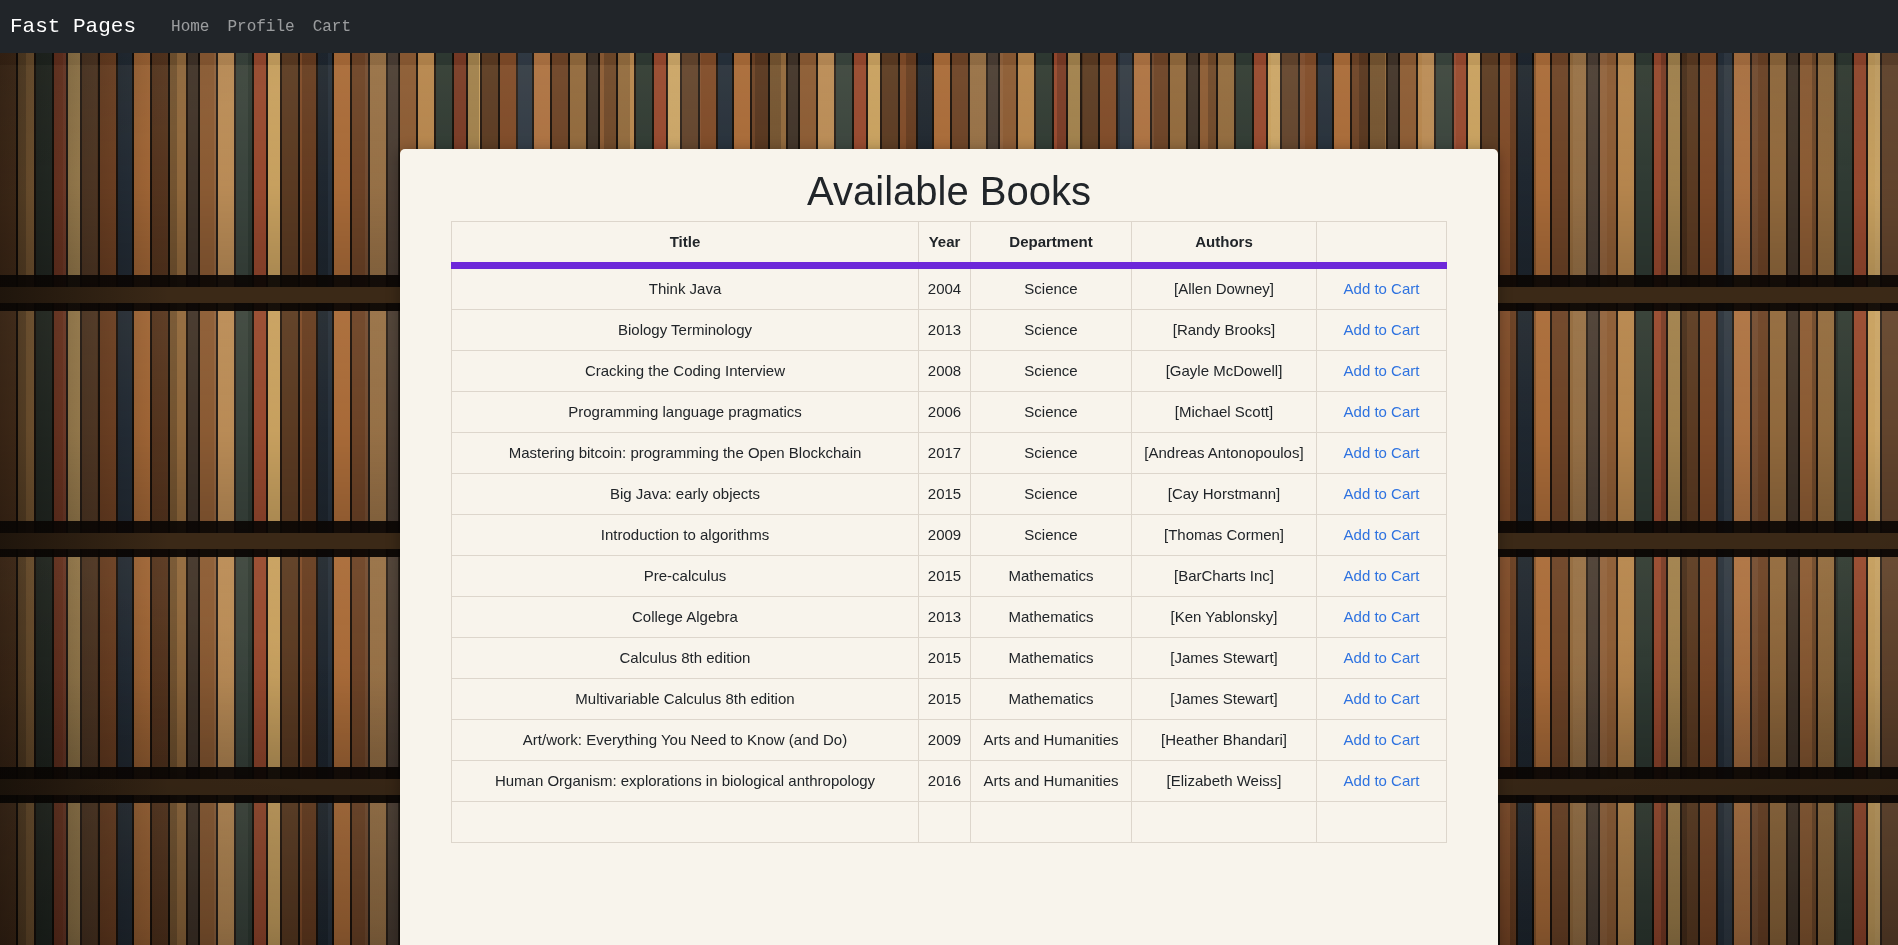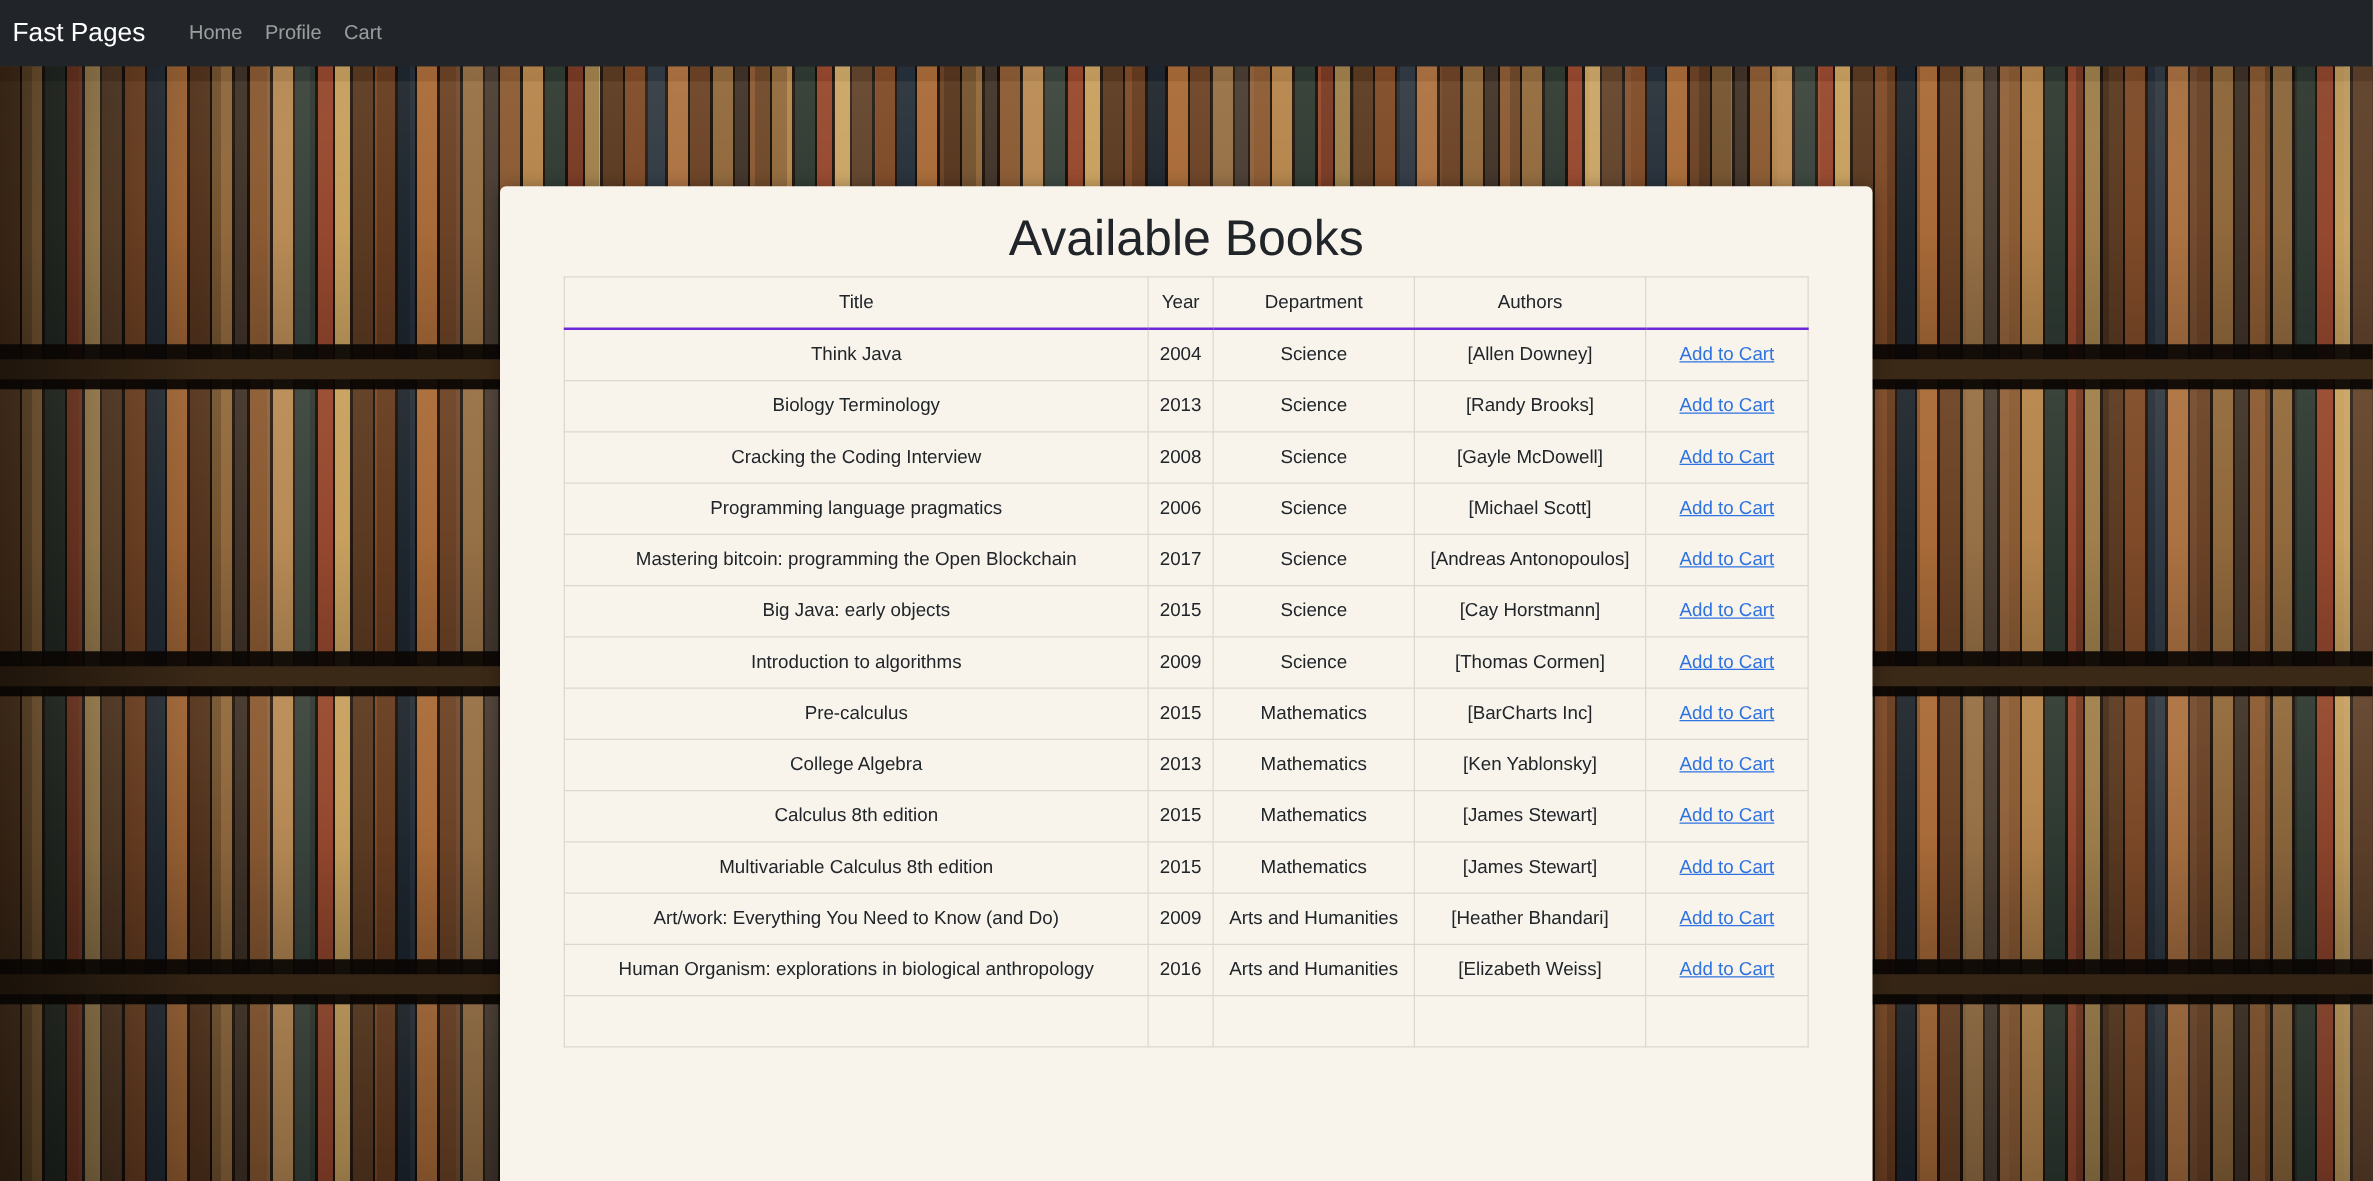--- a/index.html
+++ b/index.html
@@ -17,6 +17,7 @@
     background: #212529;
     display: flex; align-items: center;
     padding: 0 16px 0 10px;
+    font-family: Liberation Mono, monospace;
   }
   .navbar .brand {
     color: #ffffff;

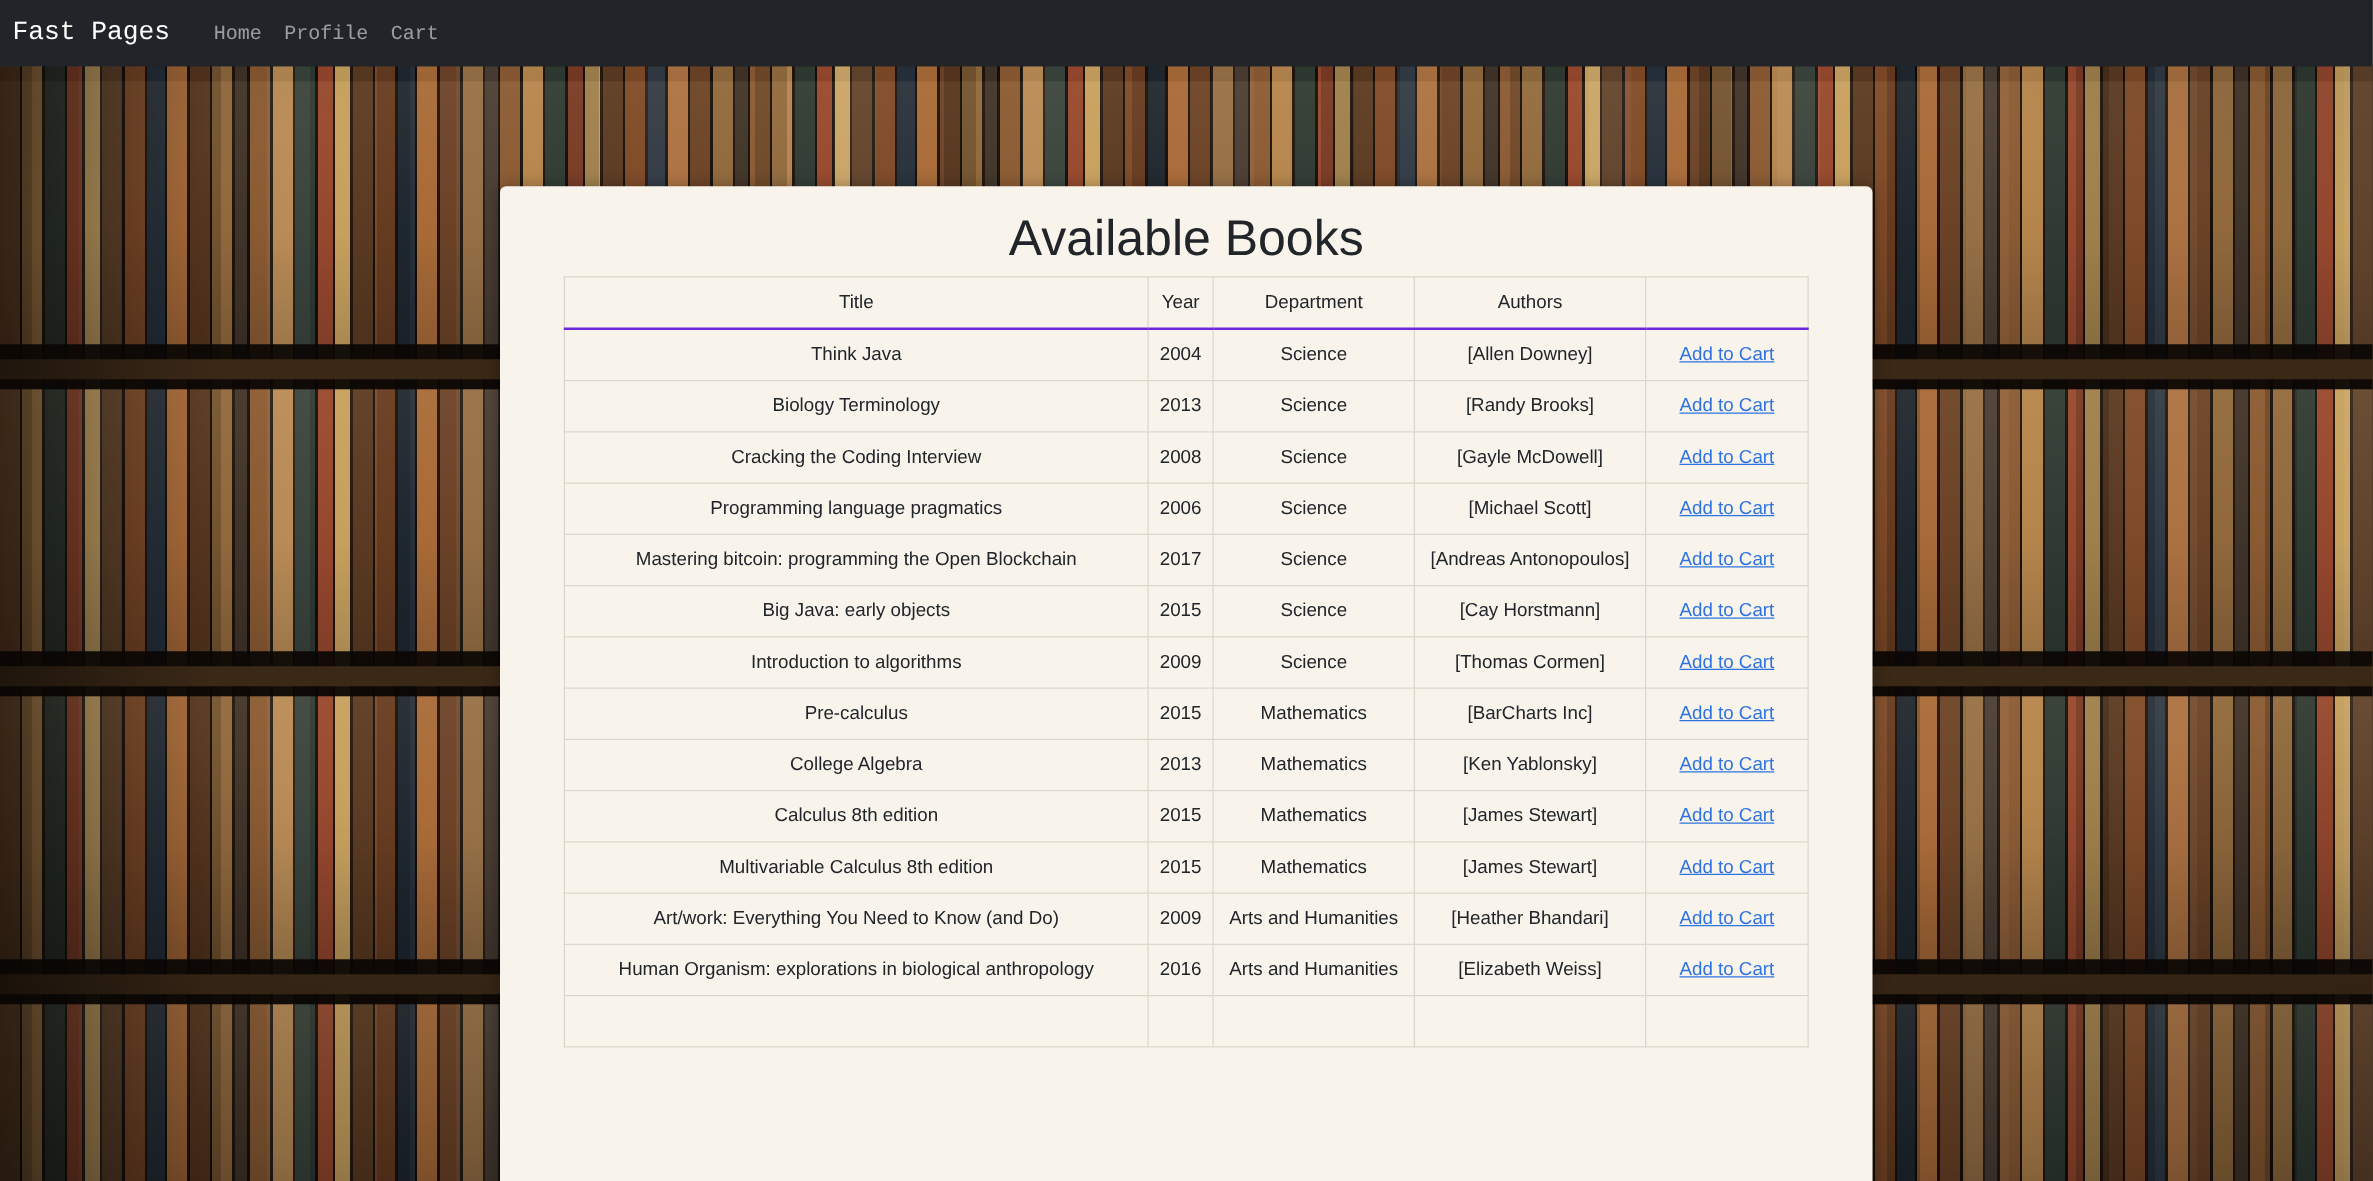--- a/index.html
+++ b/index.html
@@ -111,8 +111,8 @@
     line-height: 20px;
   }
   table.books thead th {
-    font-weight: 400;
-    border-bottom: 2px solid #6d28d9;
+    font-weight: 700;
+    border-bottom: 7px solid #6d28d9;
   }
   col.c-title { width: 467px; }
   col.c-year { width: 52px; }

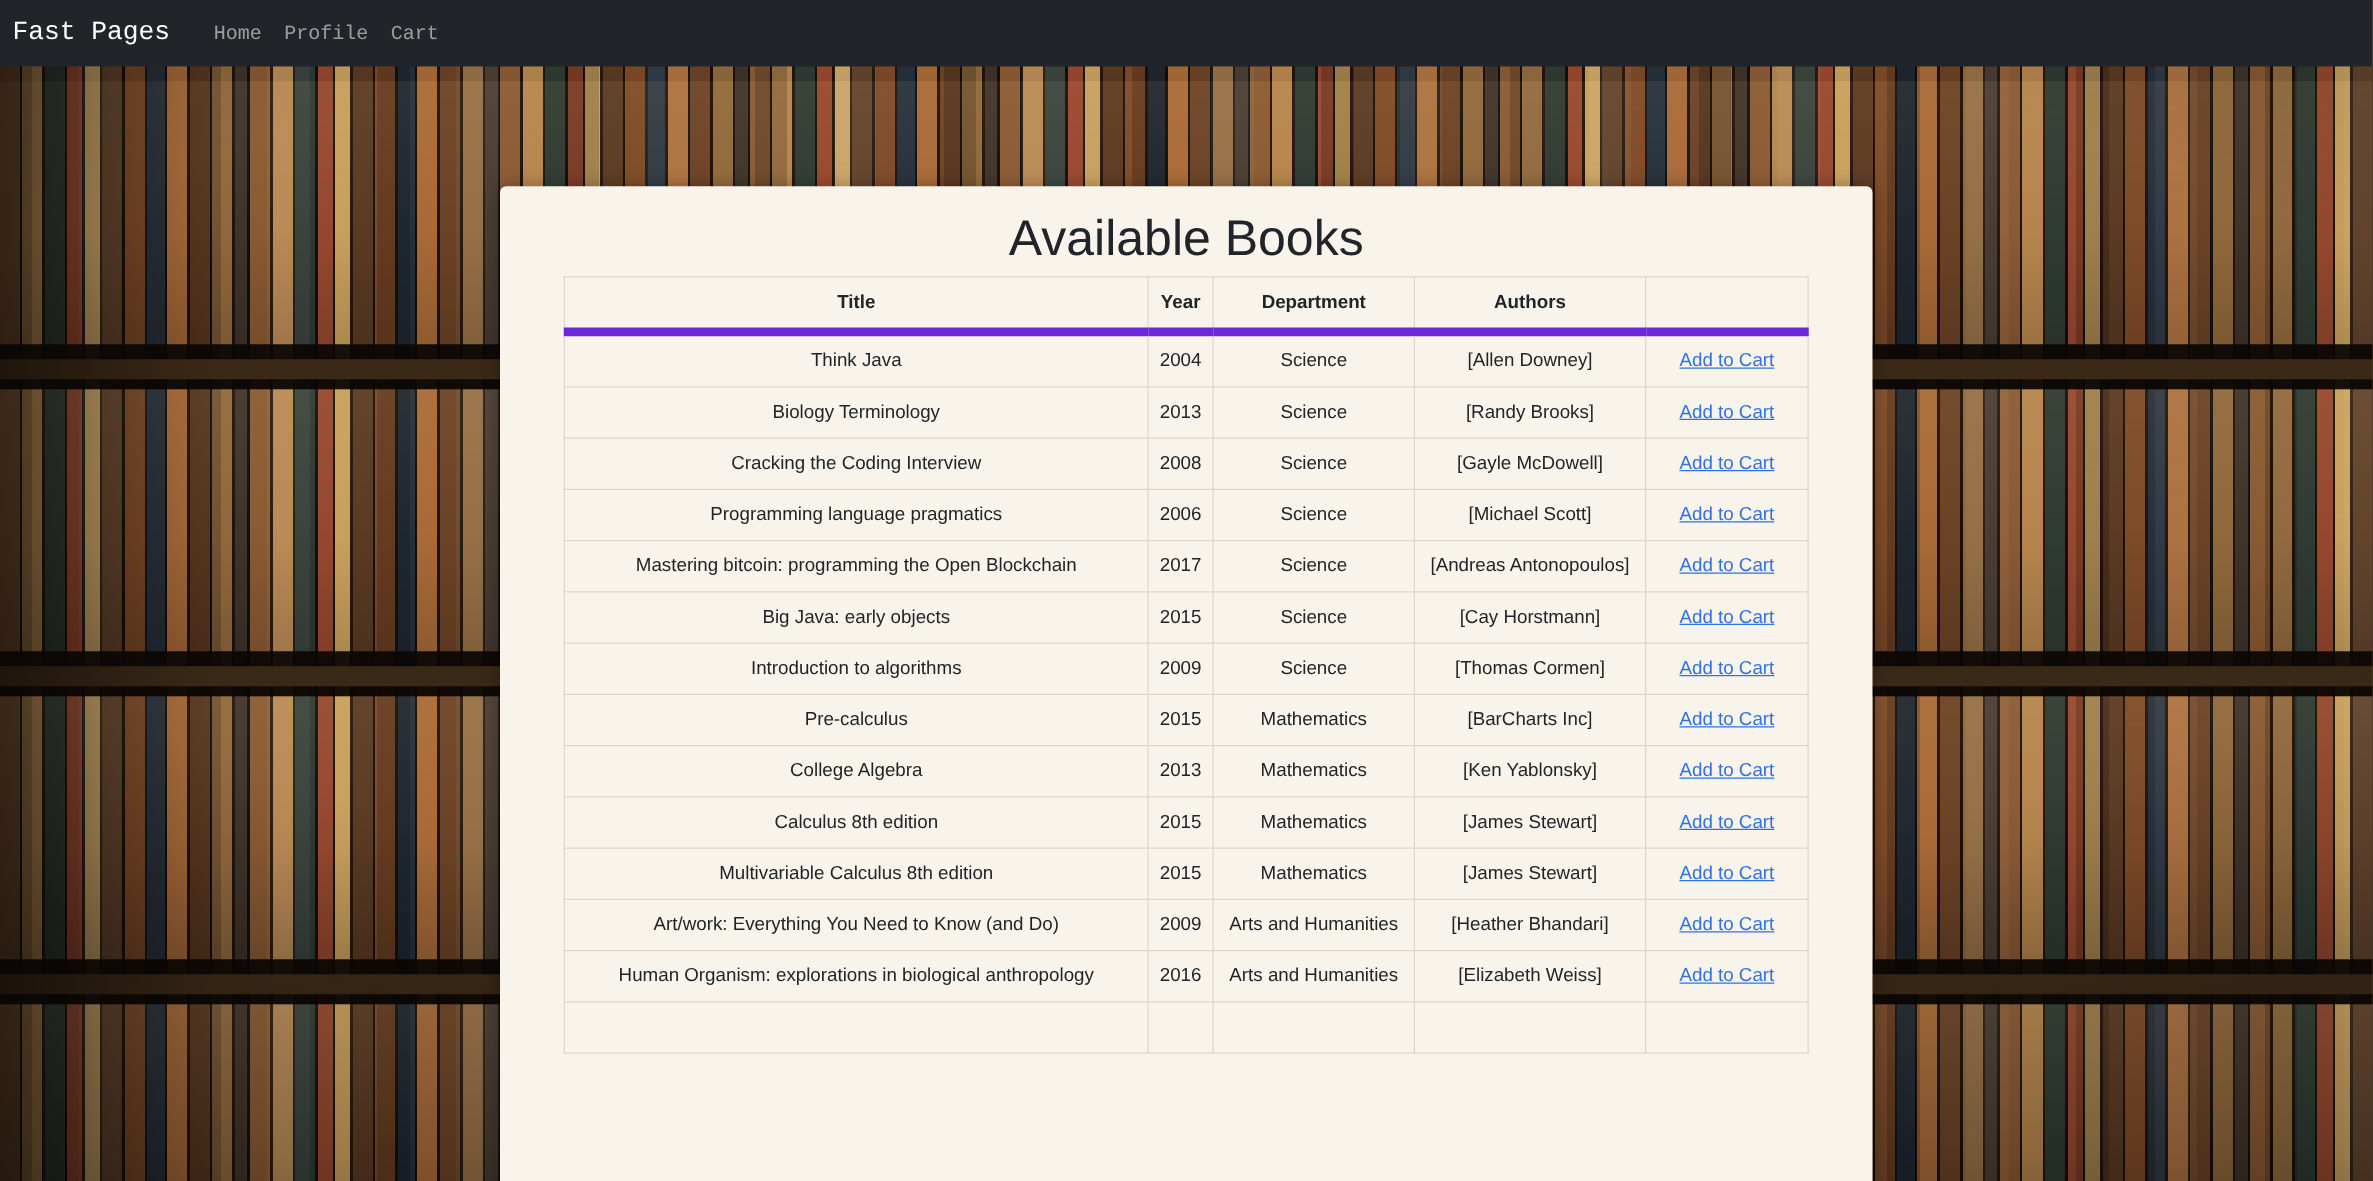--- a/index.html
+++ b/index.html
@@ -122,7 +122,6 @@
 
   a.cart-link {
     color: #2f73e0;
-    text-decoration: underline;
     cursor: pointer;
     white-space: nowrap;
   }

